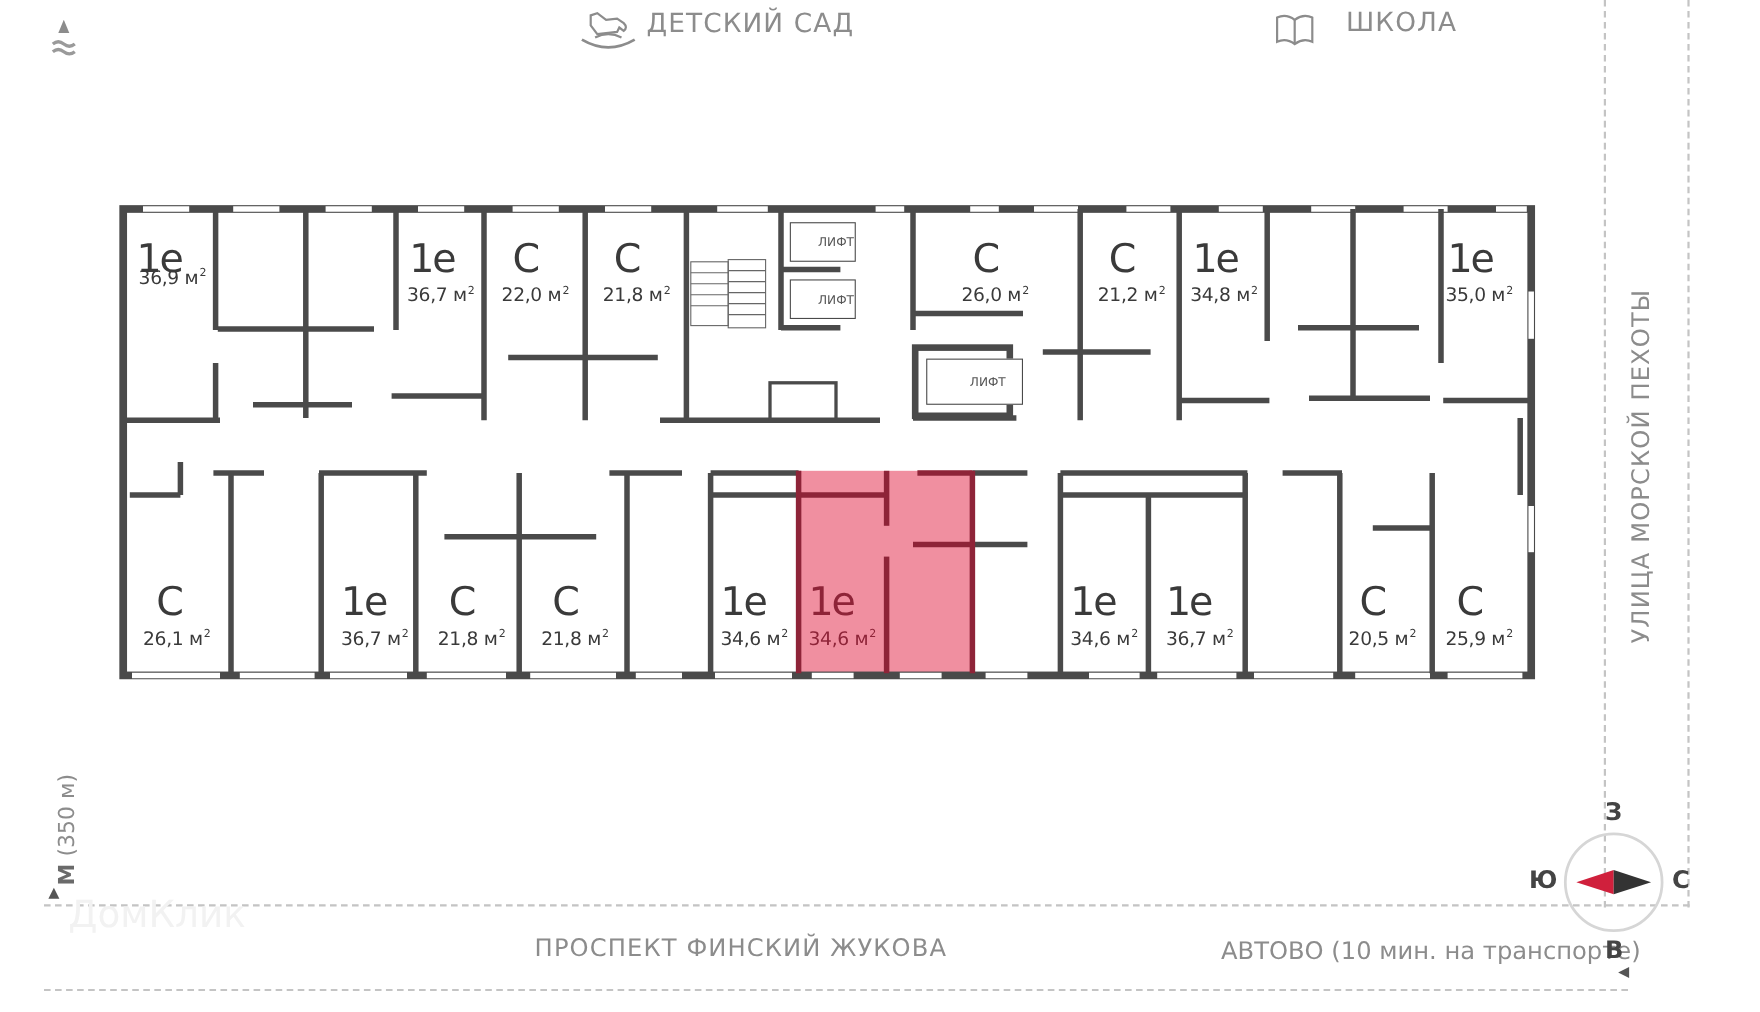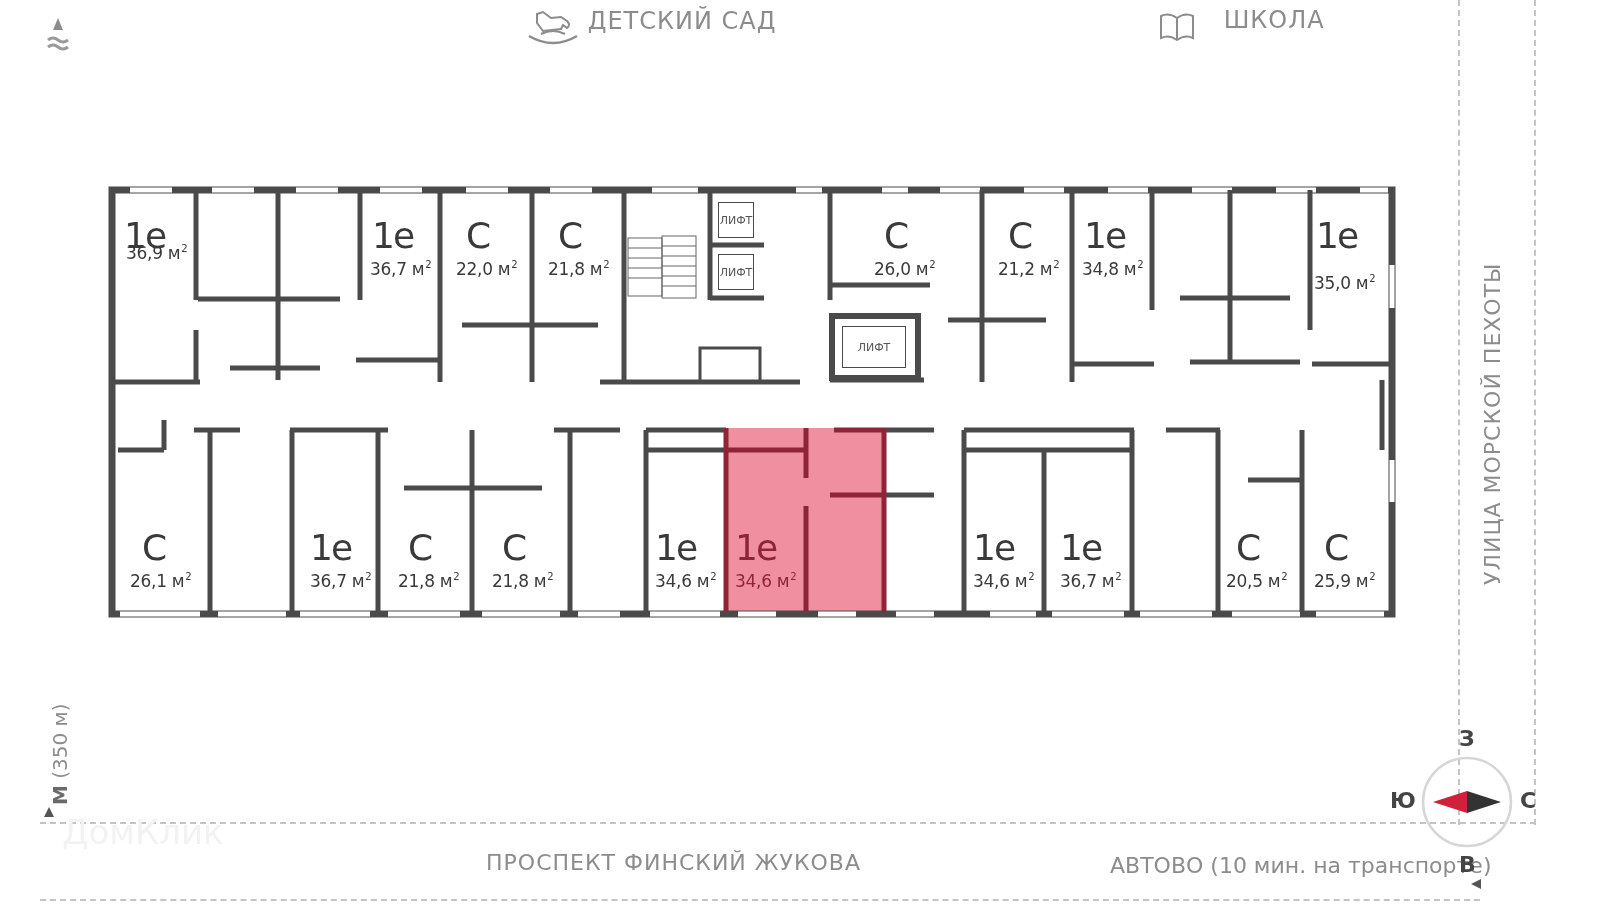--- a/index.html
+++ b/index.html
@@ -18,7 +18,7 @@
   .uarea sup { font-size:10px; vertical-align:7px; margin-left:1px; }
   .sel .utype, .sel .uarea { color:#8e2438; }
   .lift { position:absolute; border:1.5px solid #4a4a4a; font-size:11px; color:#555;
-          display:flex; align-items:center; justify-content:center; background:#fff; }
+          display:flex; align-items:center; justify-content:center; background:#fff;padding-left:24px; }
   .street-v { position:absolute; left:1480px; top:585px; transform-origin:left top; transform:rotate(-90deg);
               color:#8c8c8c; font-size:22px; letter-spacing:1px; white-space:nowrap; }
   .dist-v { position:absolute; left:48px; top:805px; transform-origin:left top; transform:rotate(-90deg);

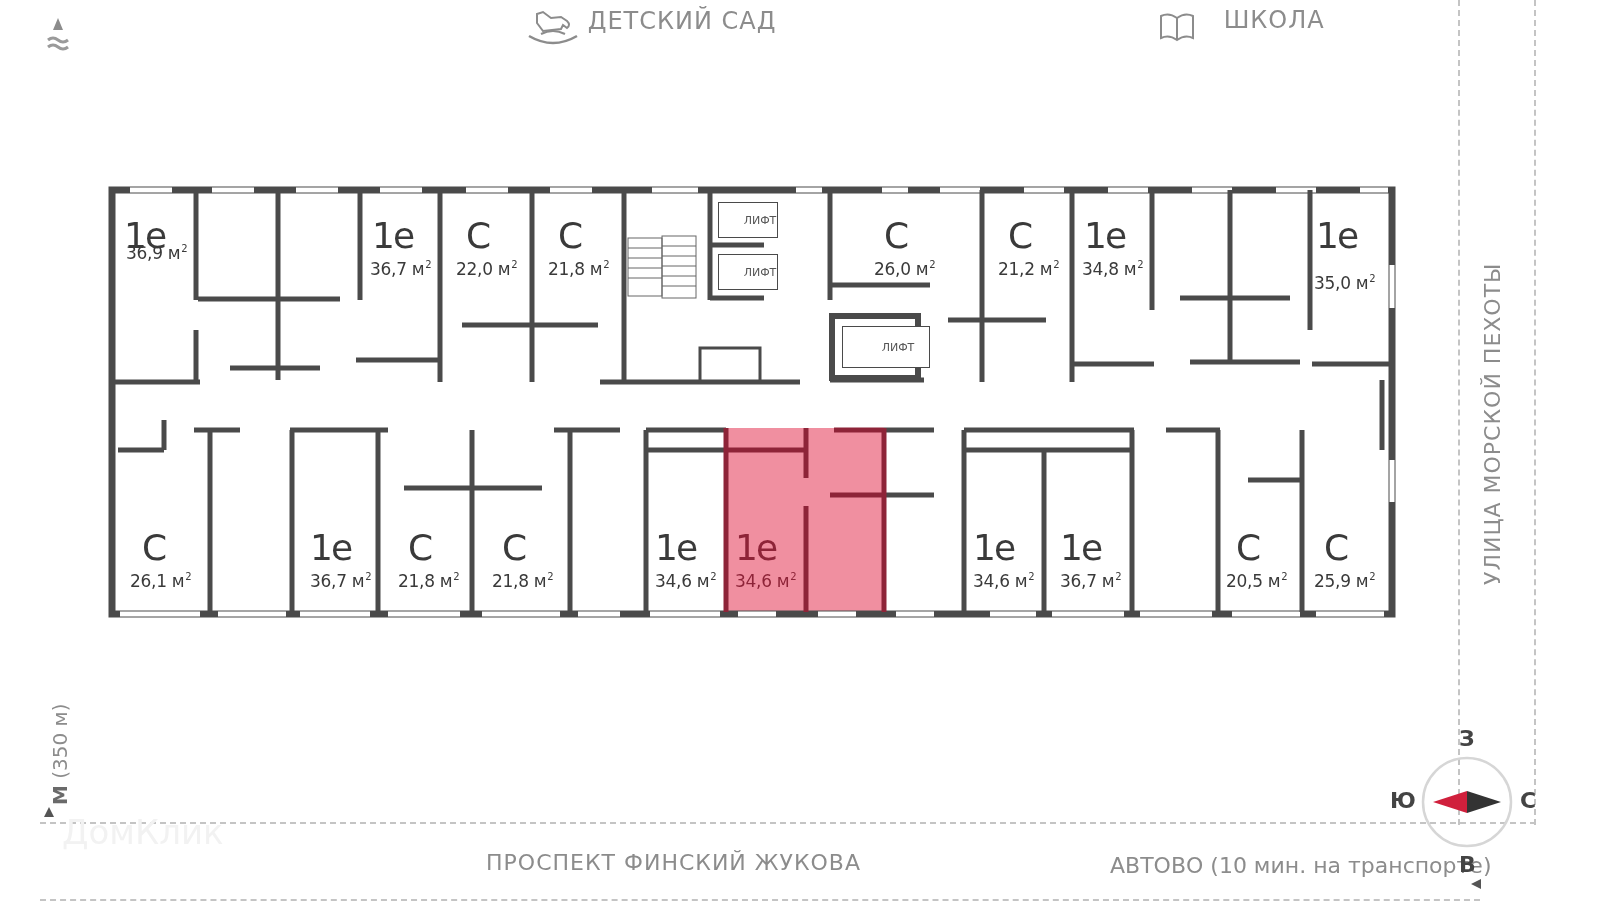--- a/index.html
+++ b/index.html
@@ -257,7 +257,7 @@
 </div>
 <div class="unit" style="left:1316px; top:218px;">
   <div class="utype">1е</div>
-  <div class="uarea" style="top:56px; left:-2px;"><span>35,0</span> <span>м</span><sup>2</sup></div>
+  <div class="uarea" style="top:42px; left:-2px;"><span>35,0</span> <span>м</span><sup>2</sup></div>
 </div>
 
 <div class="unit" style="left:142px; top:530px;">

